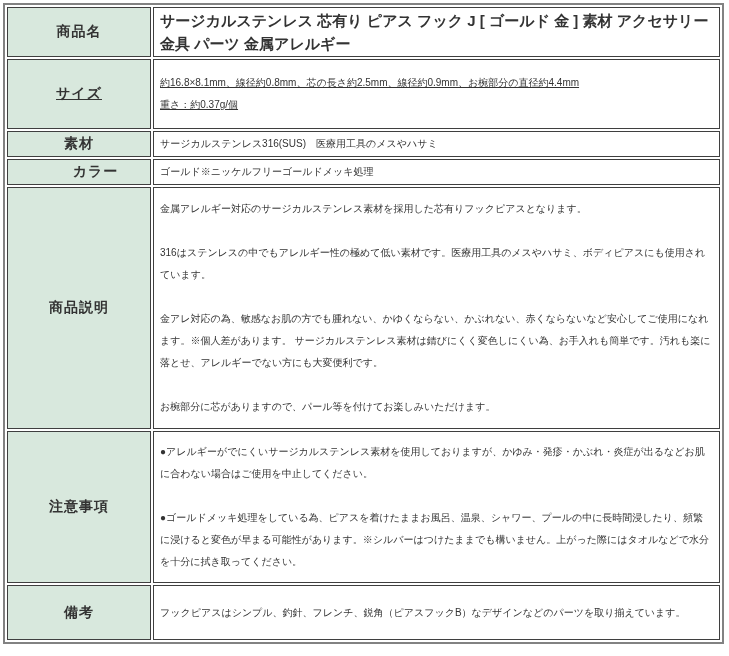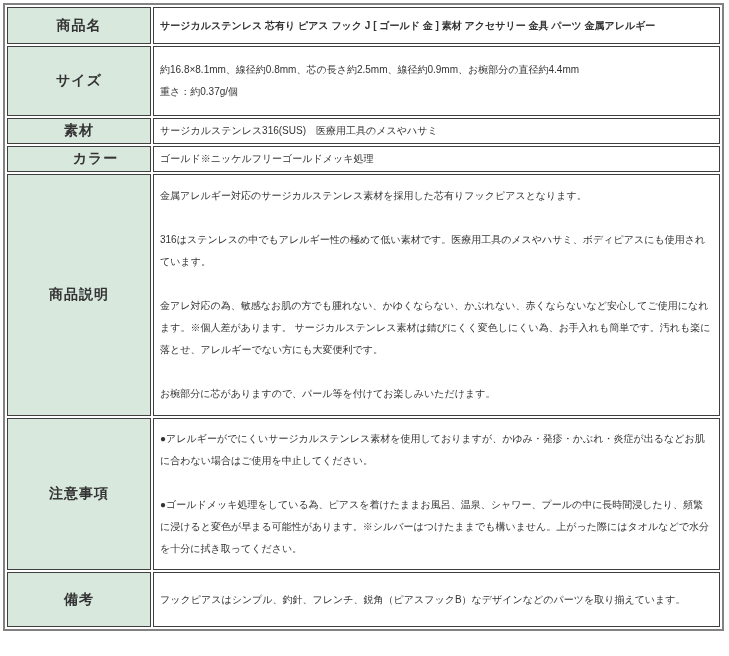--- a/index.html
+++ b/index.html
@@ -43,7 +43,7 @@
   }
   table.spec-table td.bold-value {
     font-weight: bold;
-    font-size: 10px;
+    font-size: 15px;
     line-height: 23px;
     padding-left: 6px;
   }

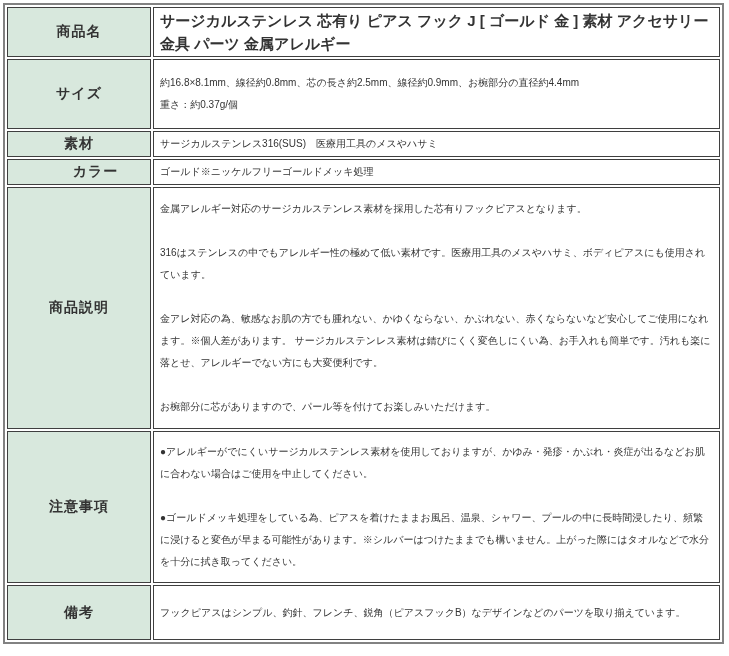--- a/index.html
+++ b/index.html
@@ -48,7 +48,7 @@
     padding-left: 6px;
   }
   tr.r-product-name { height: 37px; }
-  tr.r-size         { height: 70px; }
+  tr.r-size         { height: 70px; text-decoration: underline; }
   tr.r-material     { height: 25px; margin-top: 44px; }
   tr.r-color        { height: 25px; }
   tr.r-description  { height: 242px; }

